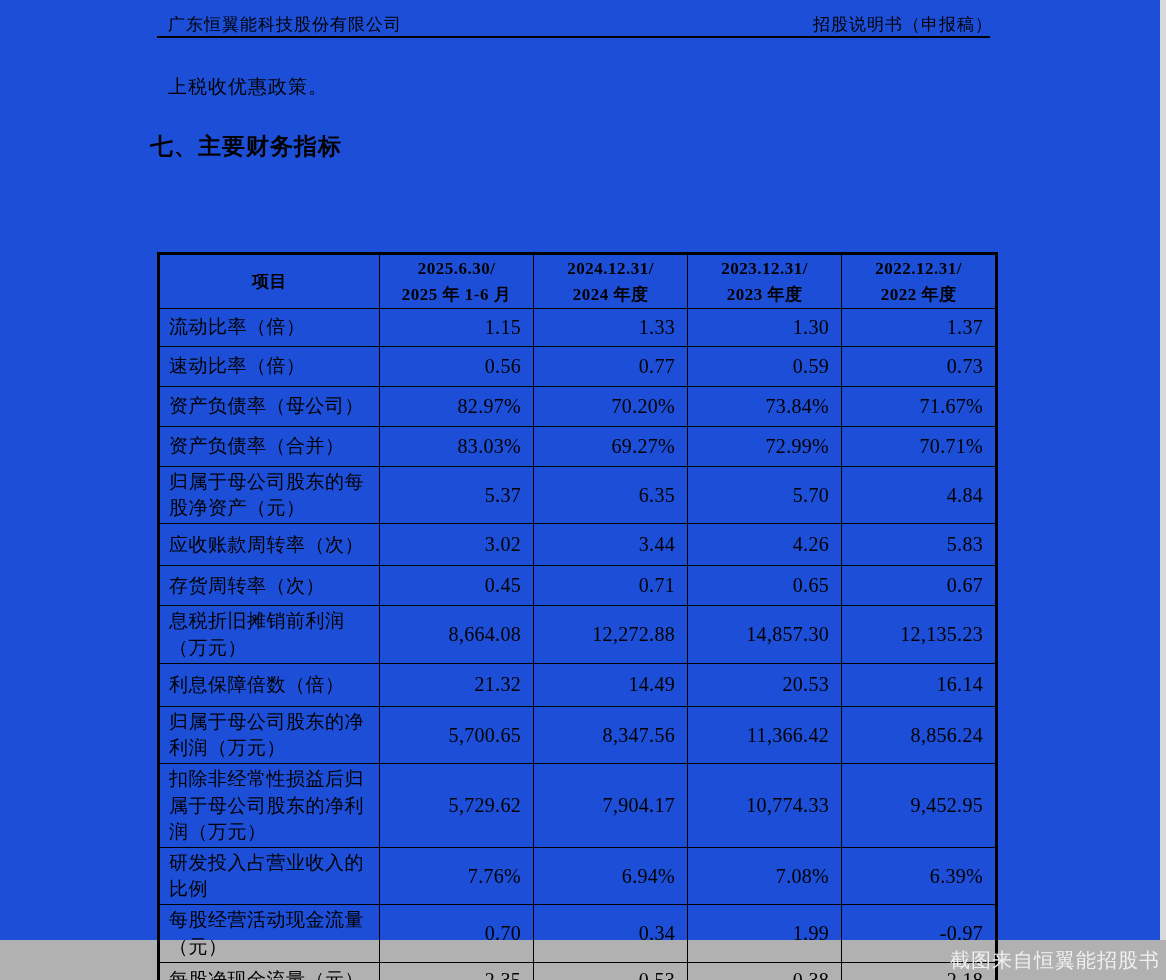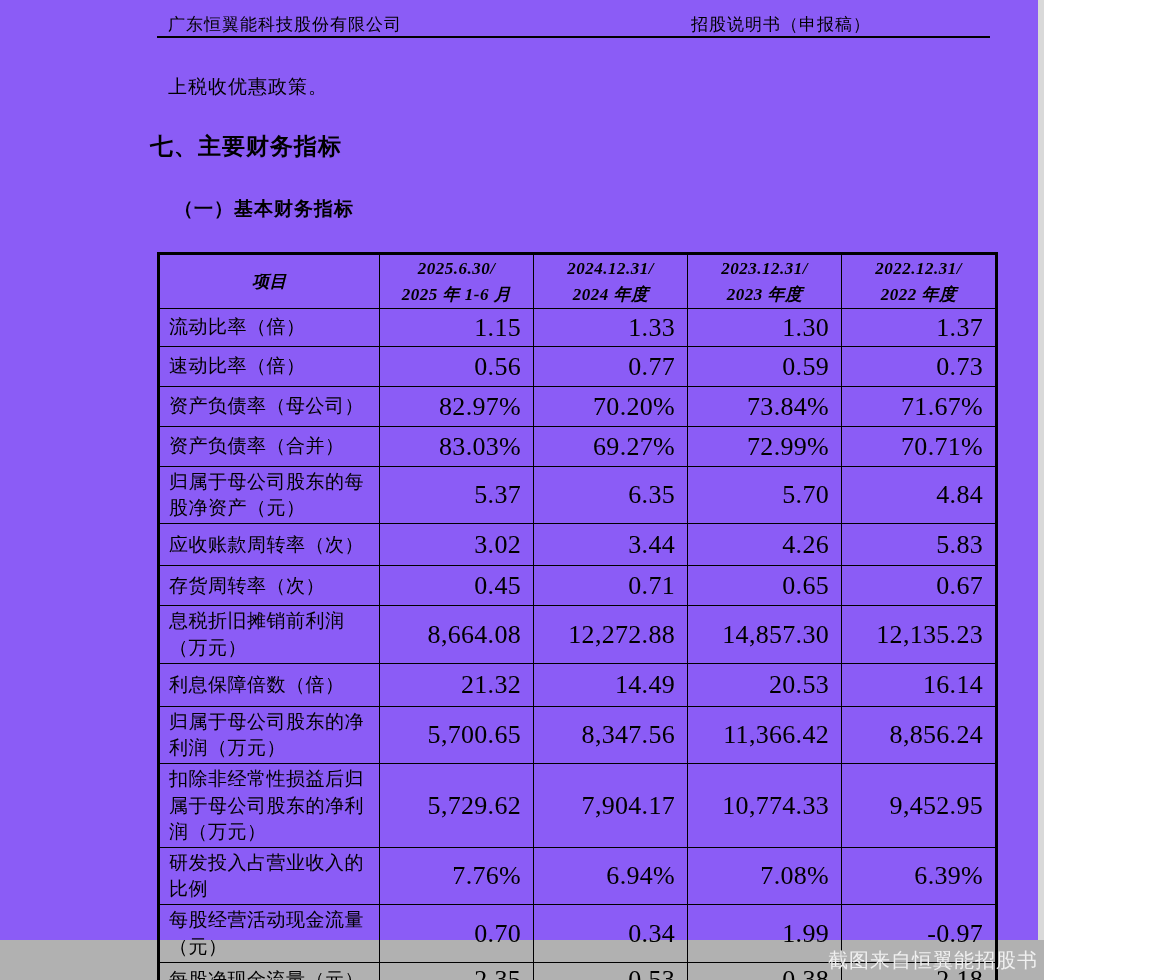--- a/index.html
+++ b/index.html
@@ -6,9 +6,9 @@
   html,body { background: #ffffff; }
   .page {
     position: relative;
-    width: 1044px;
+    width: 1166px;
     height: 980px;
-    background: #8b5cf6;
+    background: #1d4ed8;
     overflow: hidden;
     font-family: "Liberation Serif", "DejaVu Serif", serif;
     color: #000000;

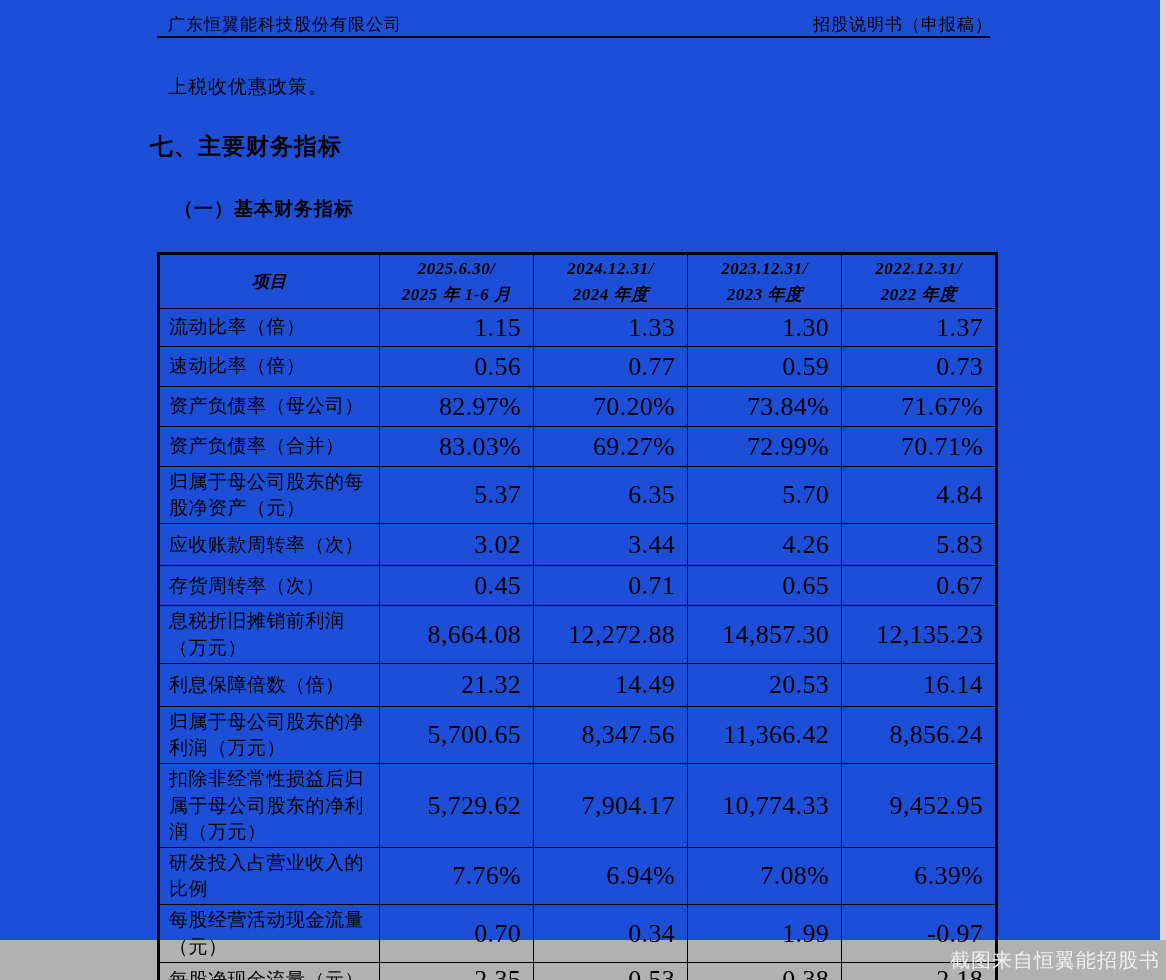--- a/index.html
+++ b/index.html
@@ -127,7 +127,6 @@
 
   <div class="section-title">七、主要财务指标</div>
 
-  <div class="subsection-title">（一）基本财务指标</div>
 
   <div class="gray-band" style="background: rgb(177, 177, 177);"></div>
 

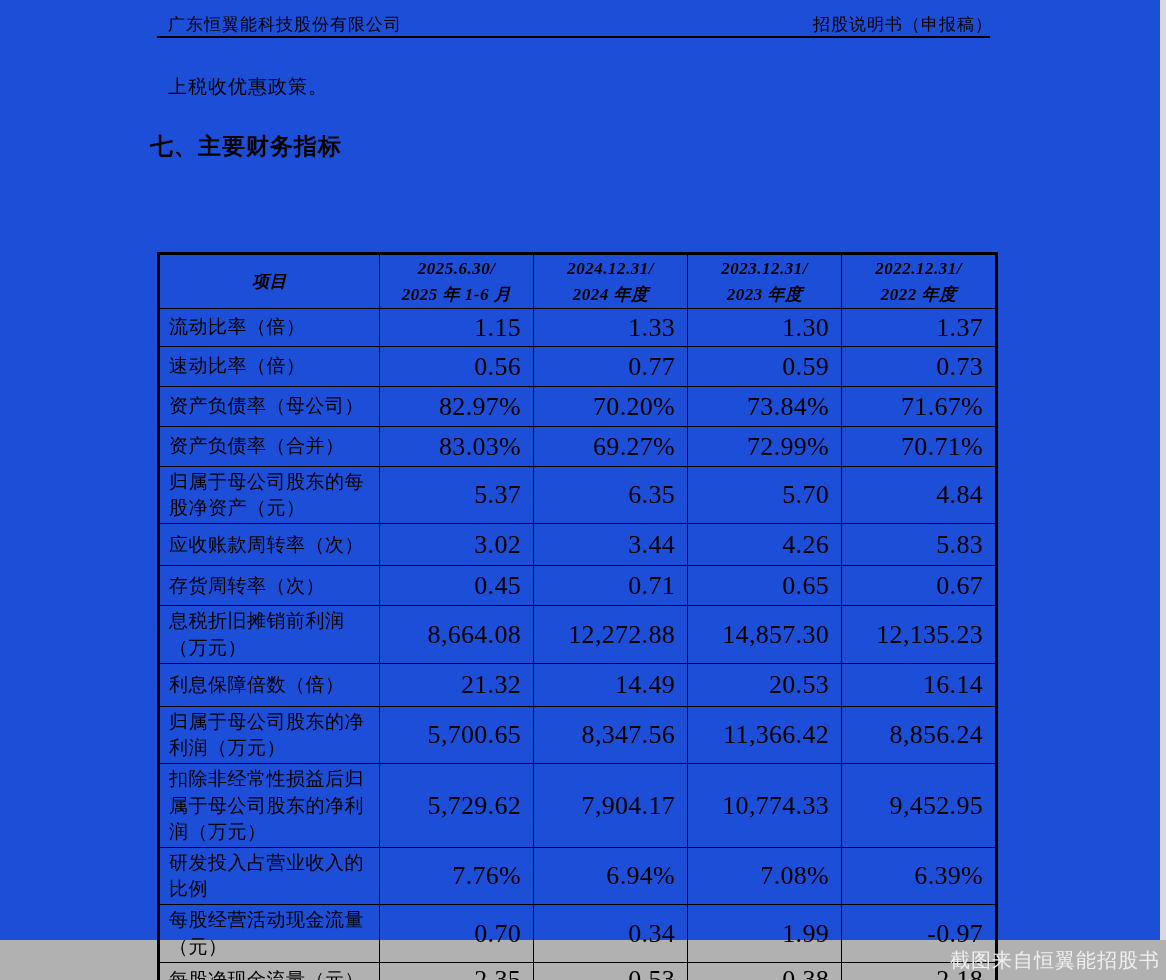--- a/index.html
+++ b/index.html
@@ -76,7 +76,7 @@
     overflow: hidden;
   }
   table.fin-table { border: 3px solid #000000; }
-  table.fin-table thead tr { height: 55px; font-style: italic; }
+  table.fin-table thead tr { height: 55px; }
   table.fin-table th {
     font-weight: bold; font-size: 17px;
     text-align: center; line-height: 1.5;

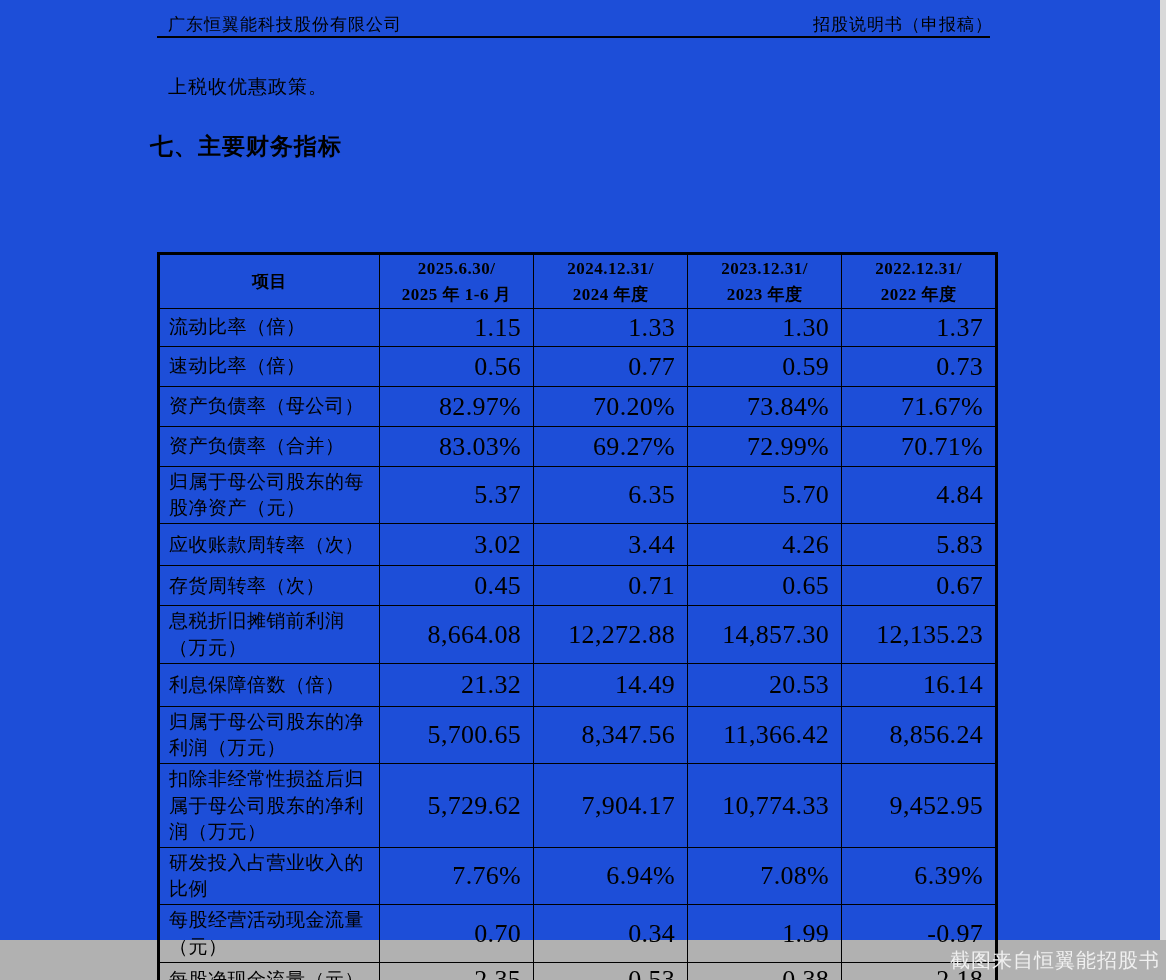--- a/index.html
+++ b/index.html
@@ -92,7 +92,7 @@
   td.cell-value {
     text-align: right;
     padding-right: 12px;
-    font-size: 26px;
+    font-size: 20px;
     letter-spacing: 0.3px;
   }
   

